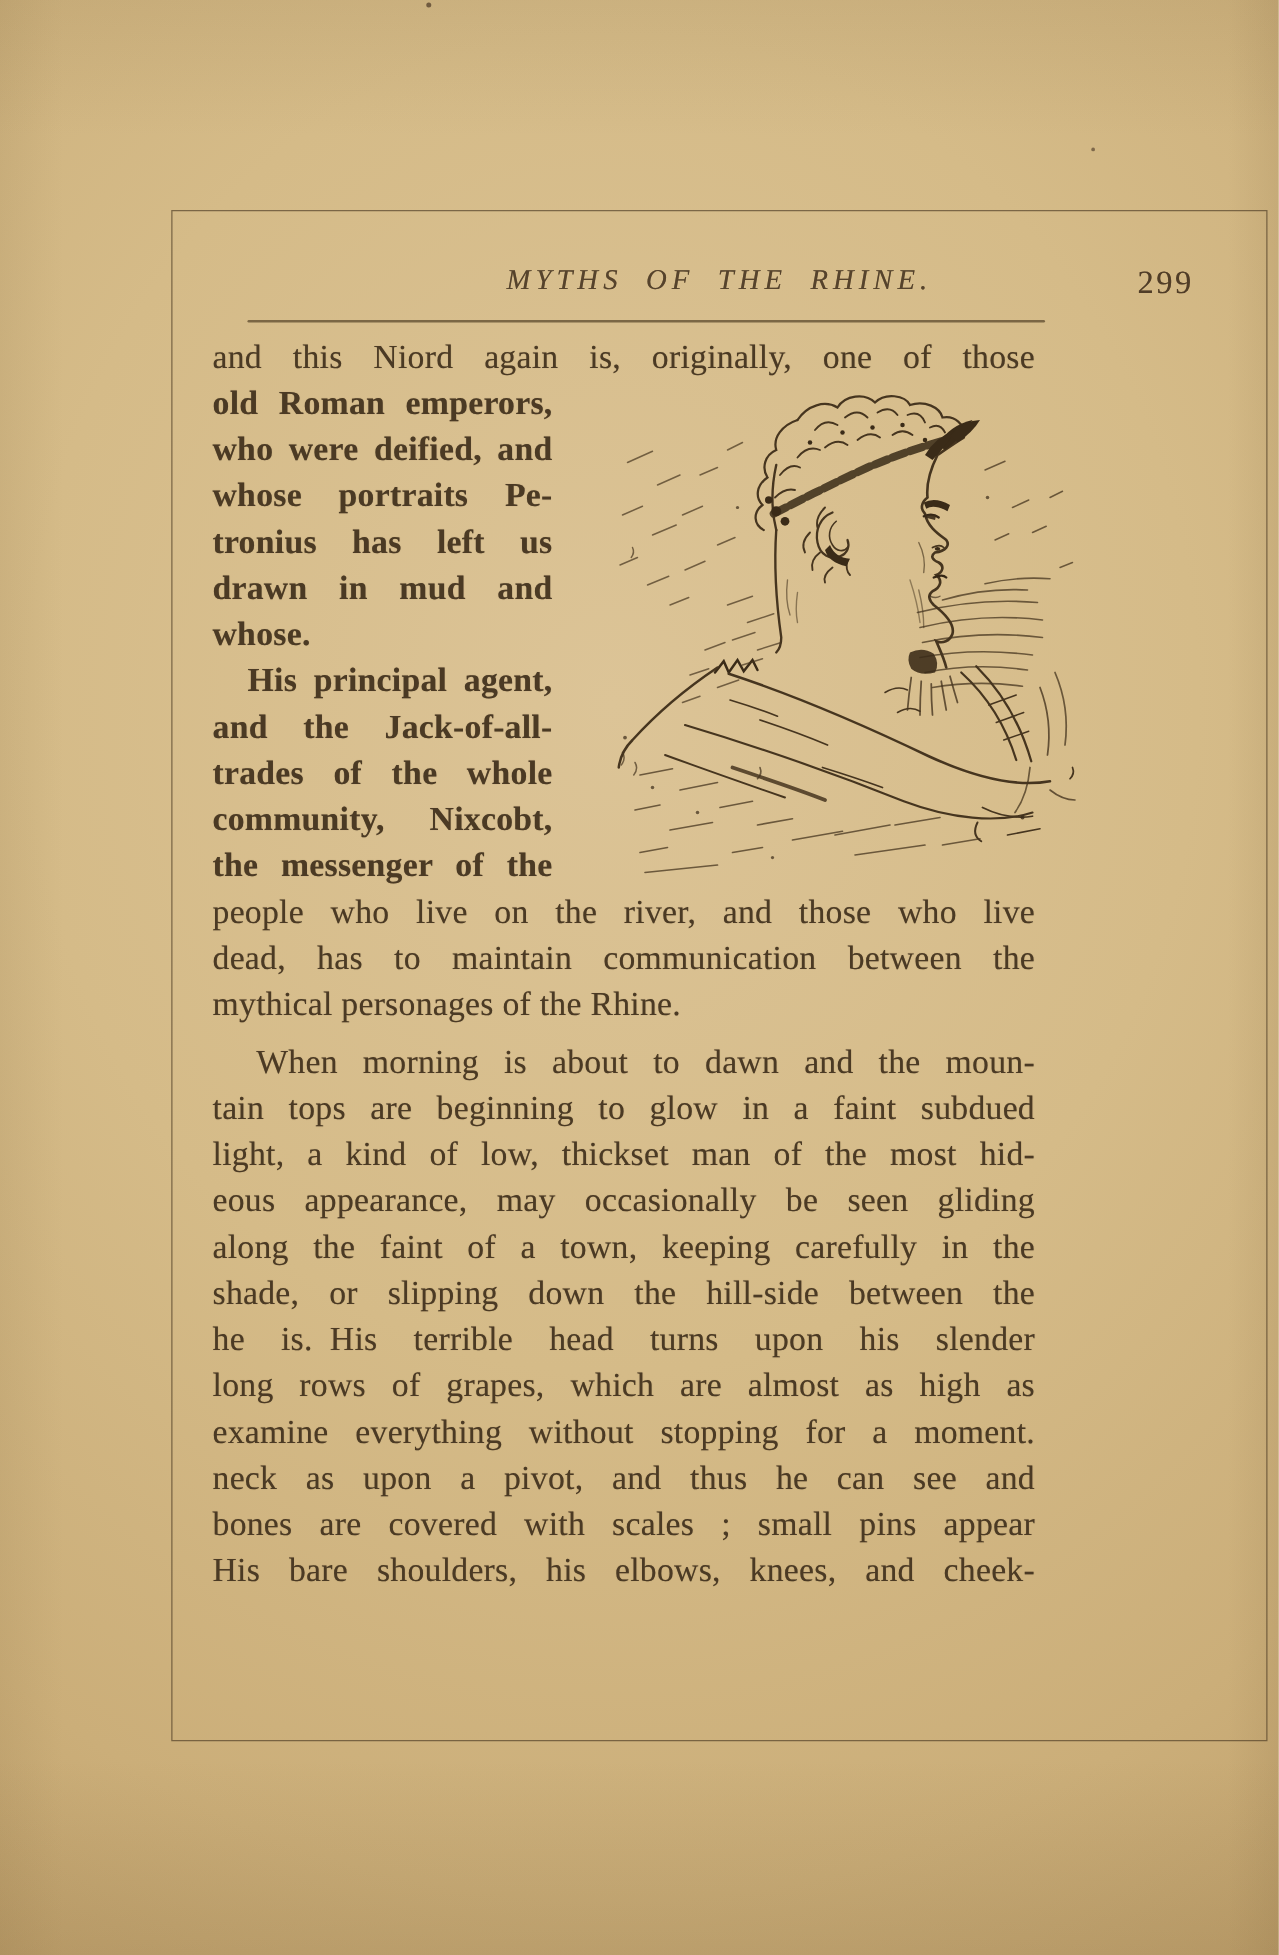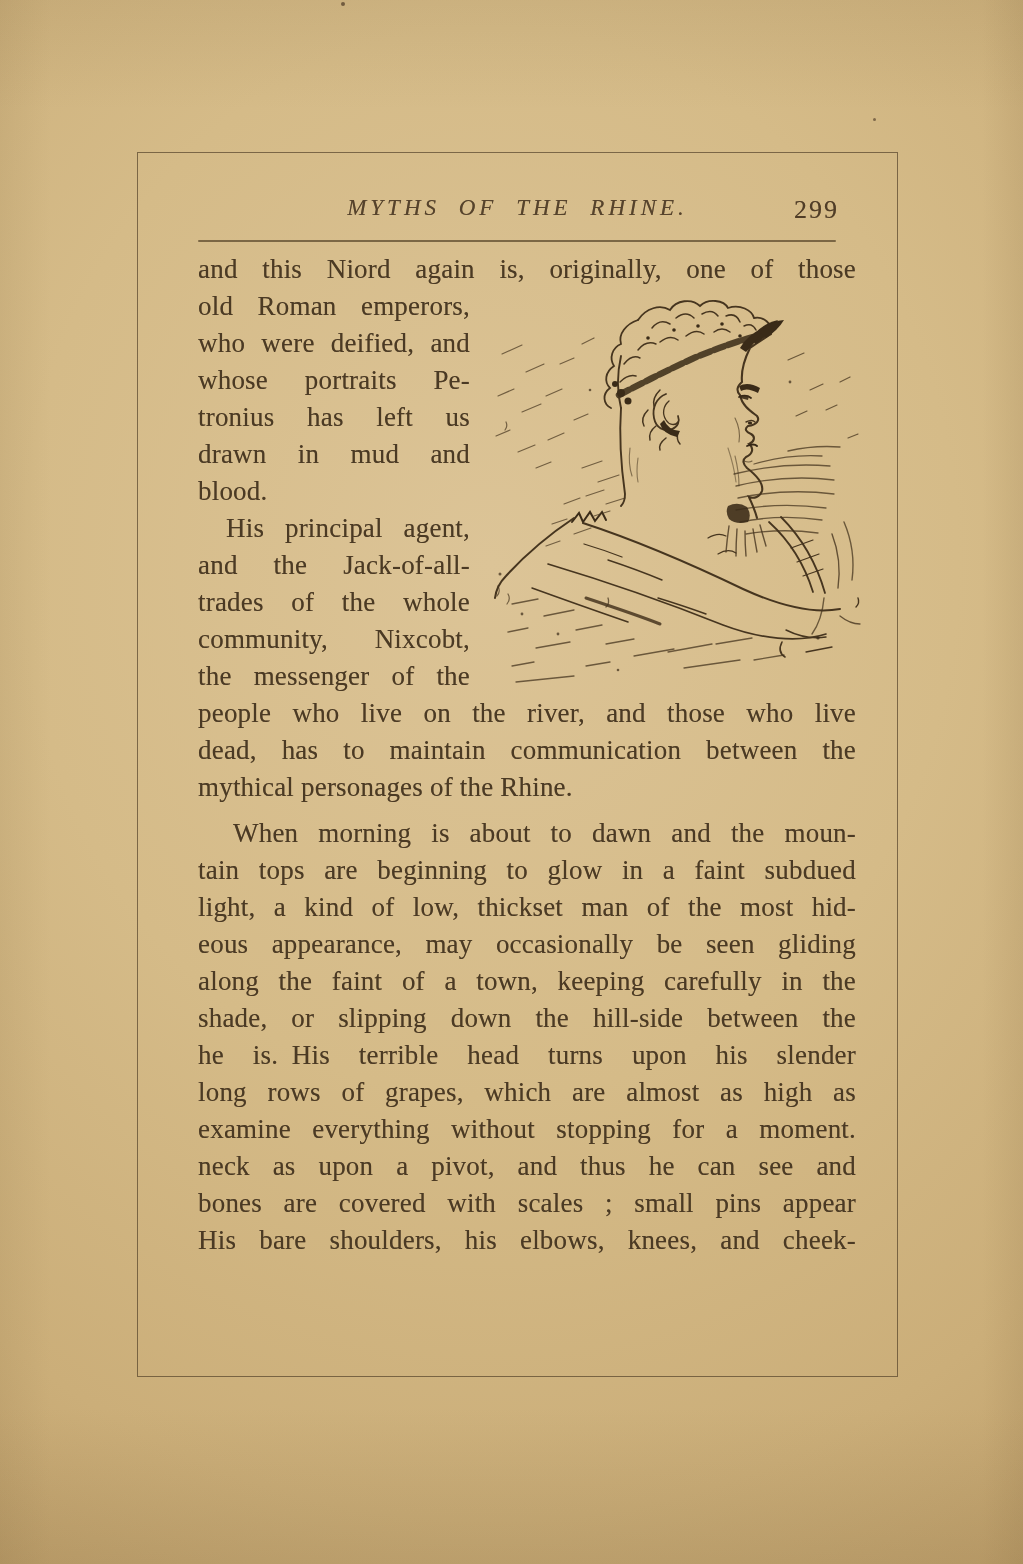--- a/index.html
+++ b/index.html
@@ -13,7 +13,7 @@
     background:linear-gradient(to bottom, rgba(120,95,55,.10) 0%, rgba(120,95,55,0) 7%, rgba(120,95,55,0) 90%, rgba(120,95,55,.18) 100%),
                linear-gradient(to right, rgba(120,95,55,.10) 0%, rgba(120,95,55,0) 5%, rgba(120,95,55,0) 96%, rgba(120,95,55,.12) 100%);}
   .page{
-    position:absolute;left:137px;top:152px;width:761px;height:1225px;
+    position:absolute;left:137px;top:168px;width:877px;height:1225px;
     border:1.4px solid rgba(80,62,38,.68);
     box-sizing:border-box;
   }

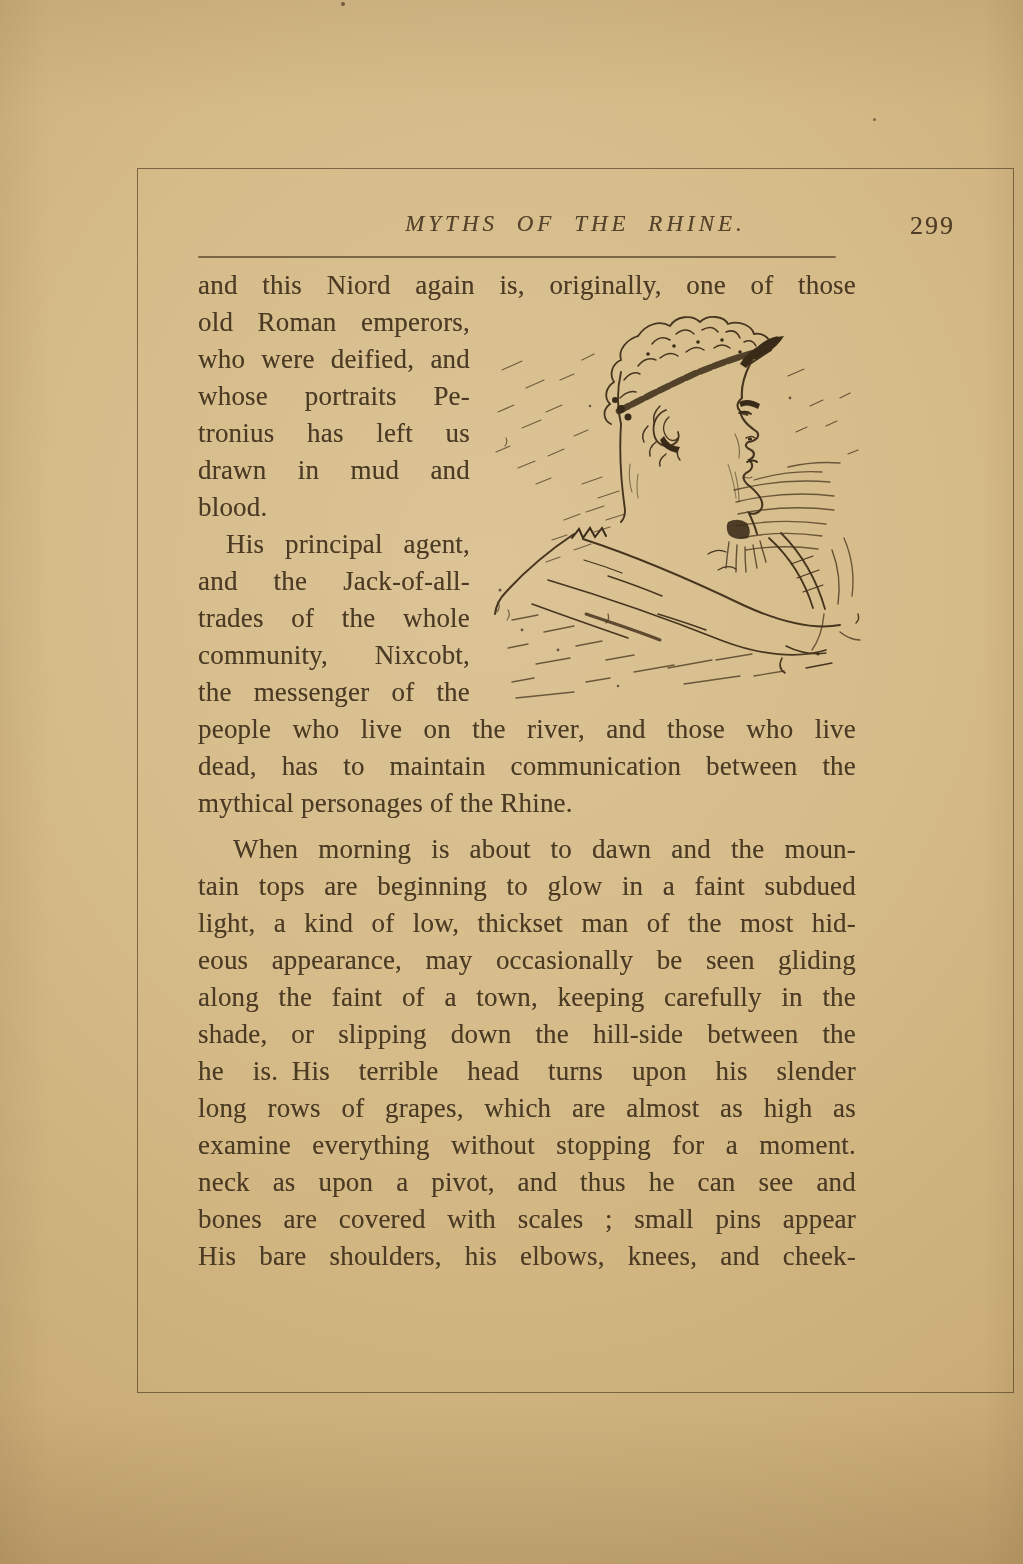--- a/index.html
+++ b/index.html
@@ -27,7 +27,7 @@
     letter-spacing:2px;text-shadow:0 0 .5px rgba(80,61,39,.5);
   }
   .header-rule{margin:13px 0 0 60px;width:638px;height:2px;background:rgba(88,69,42,.72);border-radius:1px;}
-  .text-flow{position:relative;margin:9px 59px 0 60px;width:658px;color:#4b3a24;}
+  .text-flow{position:relative;margin:9px 59px 0 32px;width:658px;color:#4b3a24;}
   .ln{
     font-size:27px;line-height:37px;height:37px;letter-spacing:.2px;
     text-shadow:0 0 .6px rgba(75,58,36,.45);

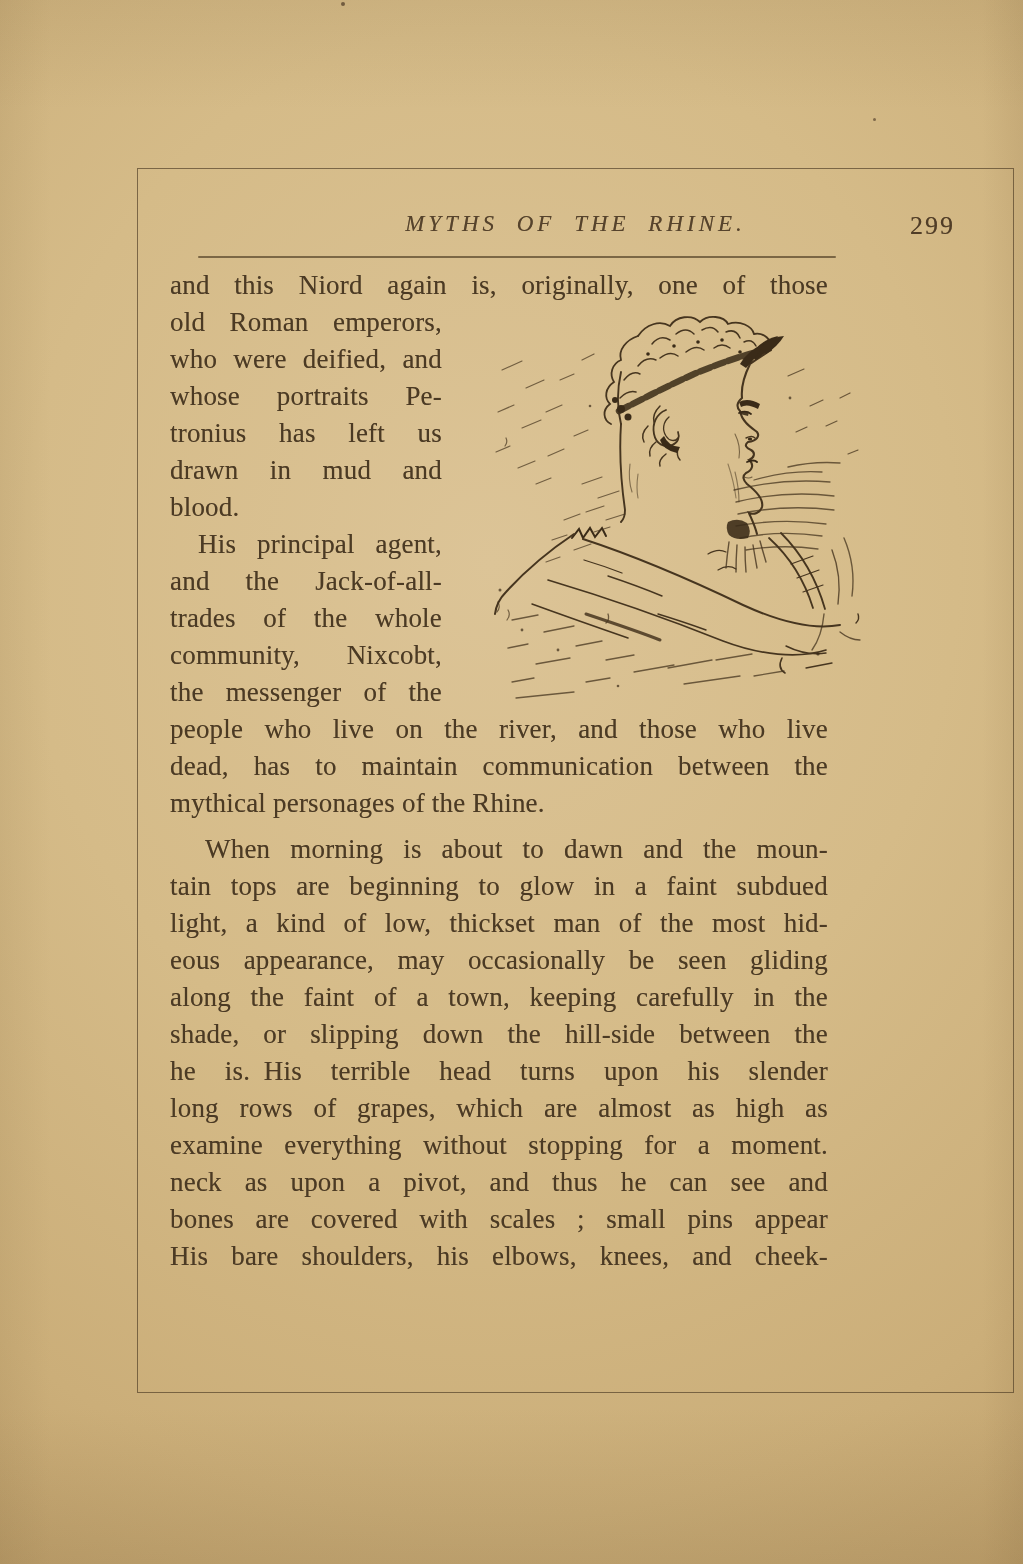--- a/index.html
+++ b/index.html
@@ -34,7 +34,7 @@
   }
   .ln.just{text-align:justify;text-align-last:justify;}
   .ln.left{text-align:left;}
-  .ln.narrow{width:272px;}
+  .ln.narrow{width:272px;font-weight:bold;}
   .illustration{position:absolute;left:350px;top:145px;width:385px;height:405px;}
   .illustration svg{width:100%;height:100%;}
   .speck{position:absolute;background:#5a4630;border-radius:50%;}

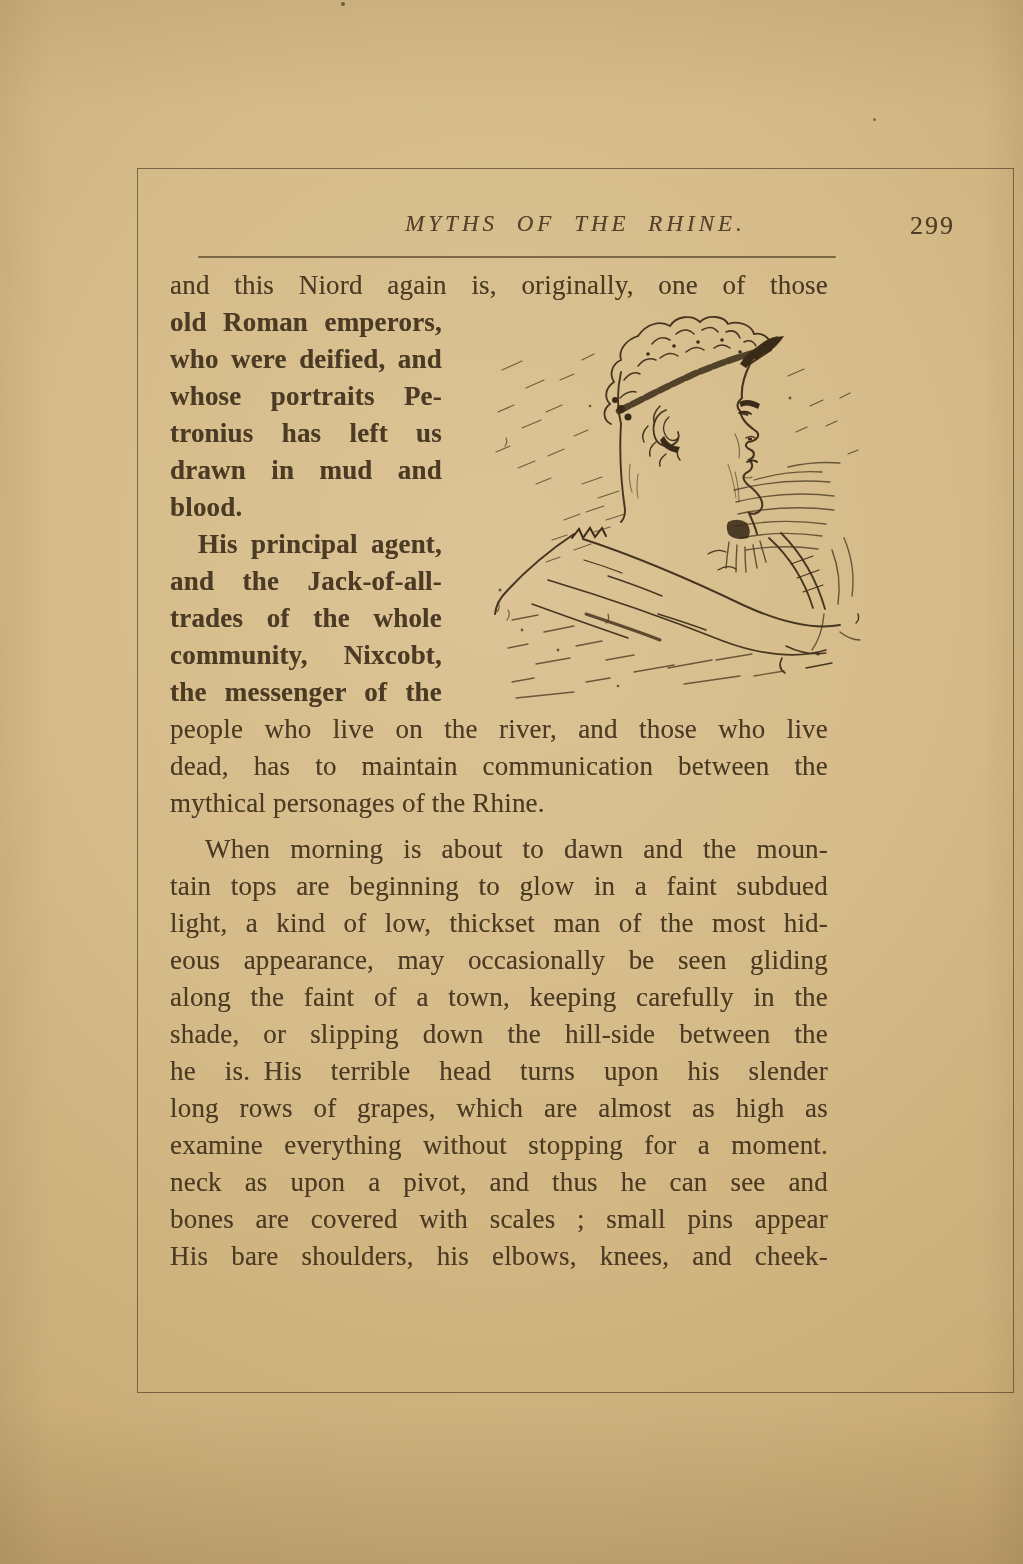--- a/index.html
+++ b/index.html
@@ -63,7 +63,7 @@
       <div class="ln narrow just">whose portraits Pe-</div>
       <div class="ln narrow just">tronius has left us</div>
       <div class="ln narrow just">drawn in mud and</div>
-      <div class="ln narrow left">blood.</div>
+      <div class="ln narrow left">whose.</div>
       <div class="ln narrow just" style="text-indent: 28px;">His principal agent,</div>
       <div class="ln narrow just">and the Jack-of-all-</div>
       <div class="ln narrow just">trades of the whole</div>

